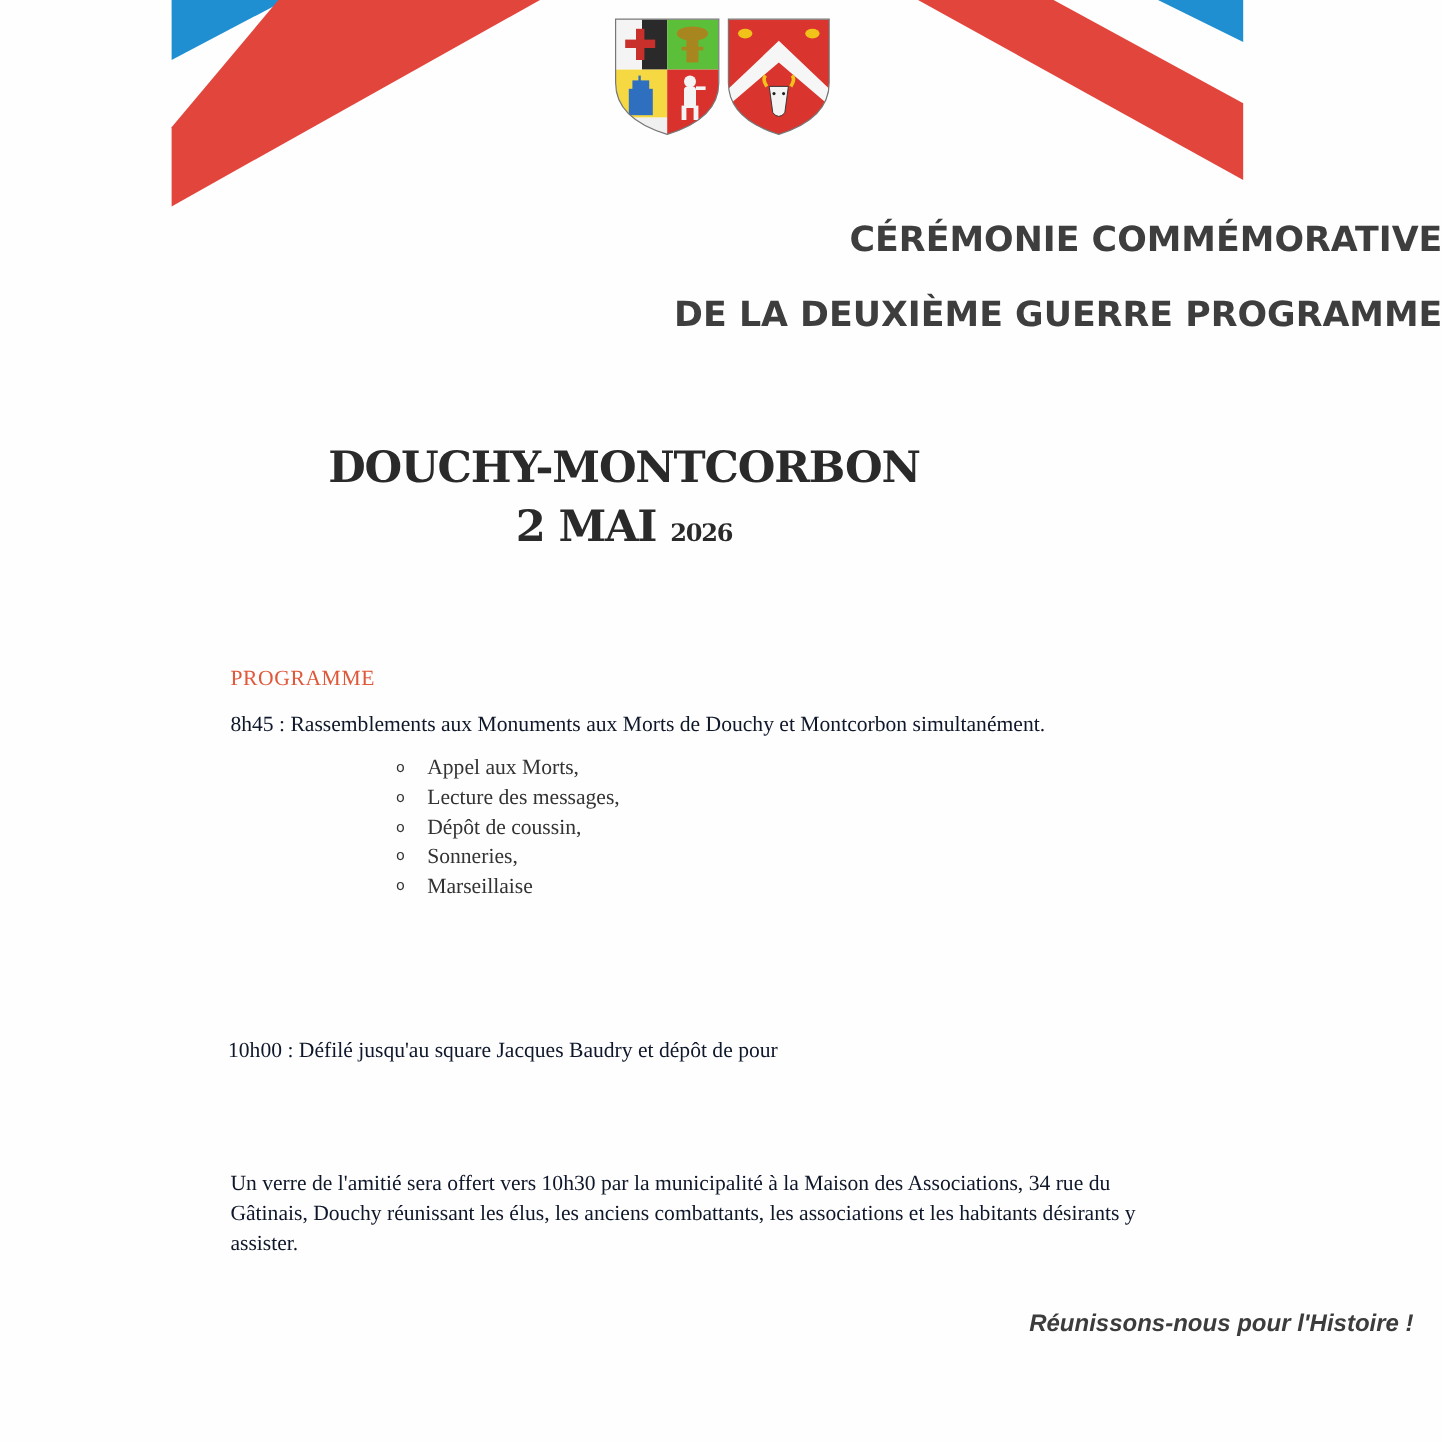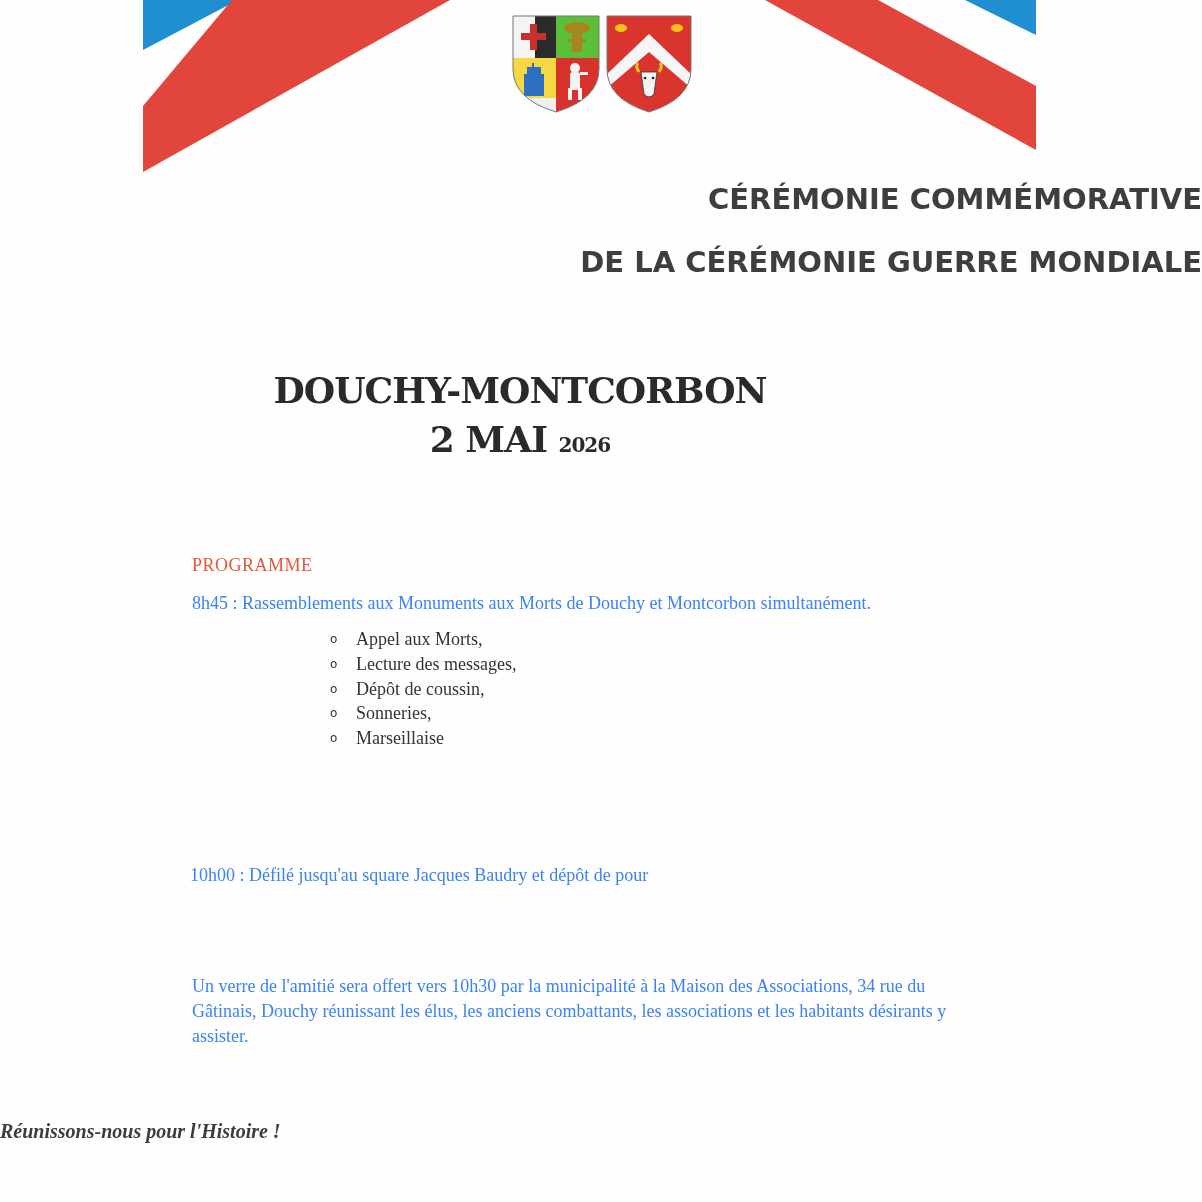--- a/index.html
+++ b/index.html
@@ -116,7 +116,7 @@
   </svg>
 
   <div class="title-line t1">CÉRÉMONIE COMMÉMORATIVE</div>
-  <div class="title-line t2">DE LA CÉRÉMONIE GUERRE MONDIALE</div>
+  <div class="title-line t2">DE LA DEUXIÈME GUERRE PROGRAMME</div>
 
   <div class="town town1">DOUCHY-MONTCORBON</div>
   <div class="town town2">

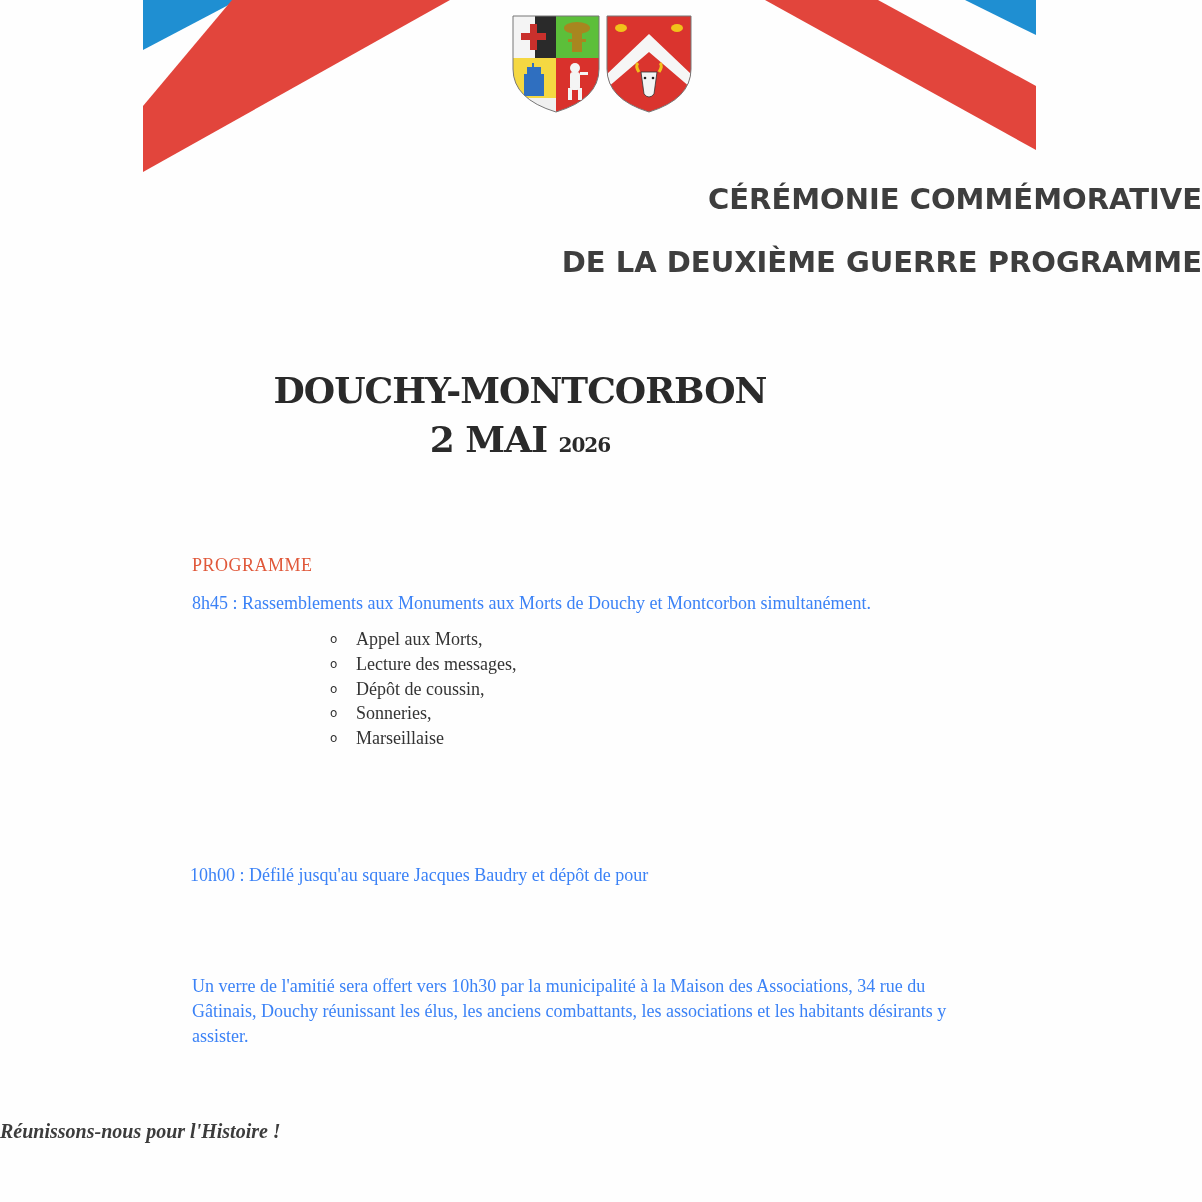--- a/index.html
+++ b/index.html
@@ -22,7 +22,7 @@
   .town2 { top: 418px; font-size: 36px; letter-spacing: -1px; }
   .town2 .yr { font-size: 20px; }
   .body-text {
-    position: absolute; font-family: "Liberation Serif", serif; color: #3b82f6;
+    position: absolute; font-family: "Liberation Serif", serif; color: #0f172a;
     font-size: 18px; line-height: 25px;
   }
   .prog { left: 192px; top: 553px; color: #e0583a; font-size: 18px; letter-spacing: 0.5px; }

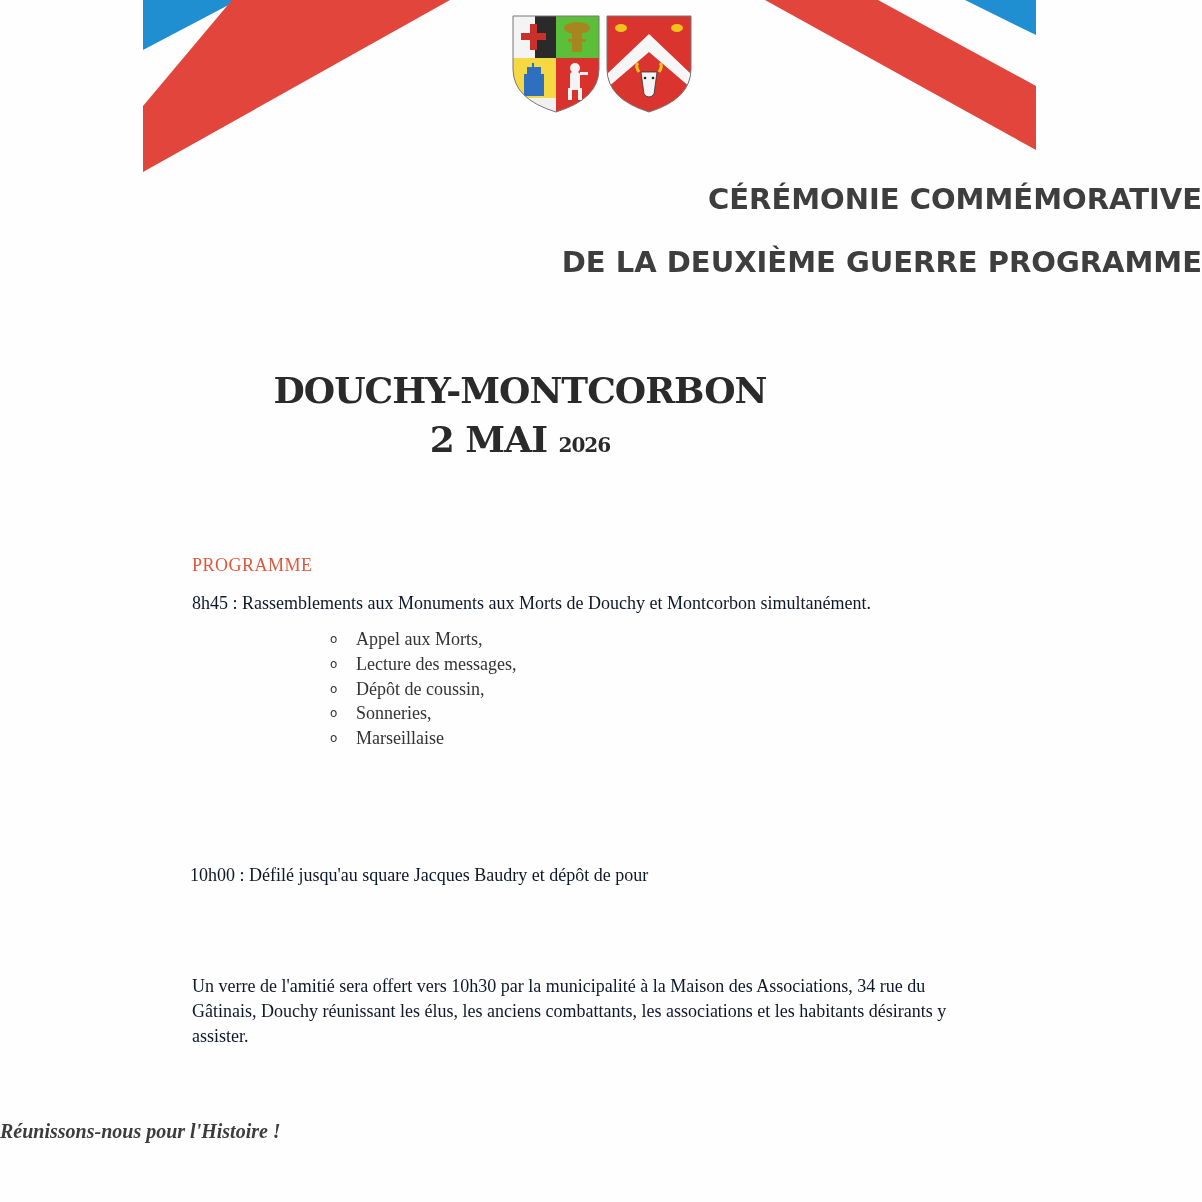--- a/index.html
+++ b/index.html
@@ -35,8 +35,8 @@
   .l1000 { left: 190px; top: 863px; }
   .para { left: 192px; top: 974px; width: 800px; }
   .slogan {
-    position: absolute; left: 0; width: 1178px; top: 1120px; text-align: left;
-    font-family: Liberation Serif, serif; font-style: italic; font-weight: bold;
+    position: absolute; left: 0; width: 1178px; top: 1092px; text-align: right;
+    font-family: Liberation Sans, sans-serif; font-style: italic; font-weight: bold;
     font-size: 20px; color: #3c3c3c;
   }
 </style>

